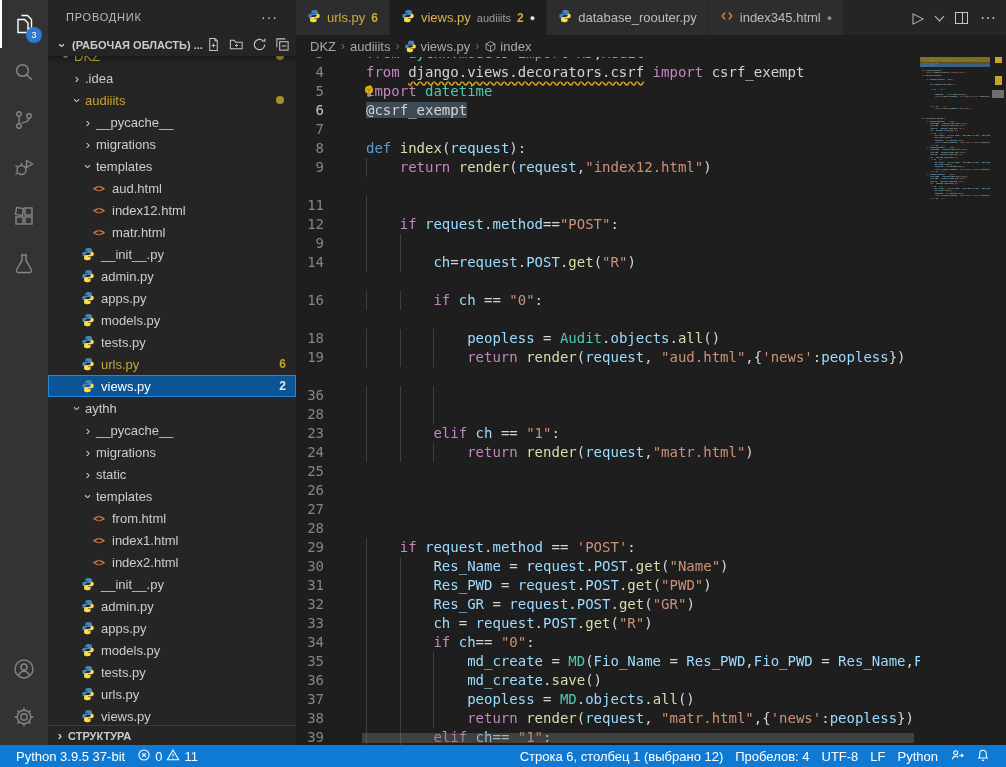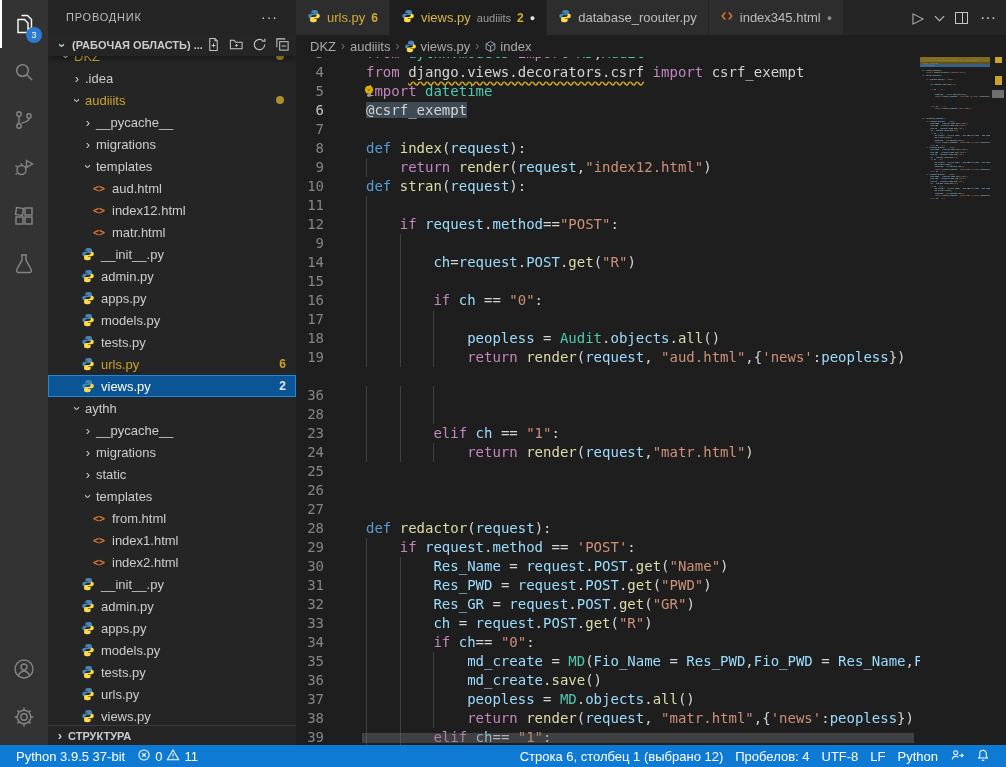--- a/index.html
+++ b/index.html
@@ -490,7 +490,6 @@
         <div class="cline" style="top: 63px;"><span class="lnum">7</span><span class="ltext"></span></div>
         <div class="cline" style="top: 82px;"><span class="lnum">8</span><span class="ltext"><span class="tk-def">def</span><span class="tk-p"> </span><span class="tk-fn">index</span><span class="tk-p">(</span><span class="tk-v">request</span><span class="tk-p">):</span></span></div>
         <div class="cline" style="top: 101px;"><span class="guide" style="left: 70px;"></span><span class="lnum">9</span><span class="ltext"><span class="tk-p">    </span><span class="tk-kw">return</span><span class="tk-p"> </span><span class="tk-fn">render</span><span class="tk-p">(</span><span class="tk-v">request</span><span class="tk-p">,</span><span class="tk-s">"index12.html"</span><span class="tk-p">)</span></span></div>
-        <div class="cline" style="top: 120px;"><span class="lnum">10</span><span class="ltext"><span class="tk-def">def</span><span class="tk-p"> </span><span class="tk-fn">stran</span><span class="tk-p">(</span><span class="tk-v">request</span><span class="tk-p">):</span></span></div>
         <div class="cline" style="top: 139px;"><span class="guide" style="left: 70px;"></span><span class="lnum">11</span><span class="ltext"></span></div>
         <div class="cline" style="top: 158px;"><span class="guide" style="left: 70px;"></span><span class="lnum">12</span><span class="ltext"><span class="tk-p">    </span><span class="tk-kw">if</span><span class="tk-p"> </span><span class="tk-v">request</span><span class="tk-p">.</span><span class="tk-v">method</span><span class="tk-p">==</span><span class="tk-s">"POST"</span><span class="tk-p">:</span></span></div>
         <div class="cline" style="top: 177px;"><span class="guide" style="left: 70px;"></span><span class="guide" style="left: 103.7px;"></span><span class="lnum">9</span><span class="ltext"></span></div>

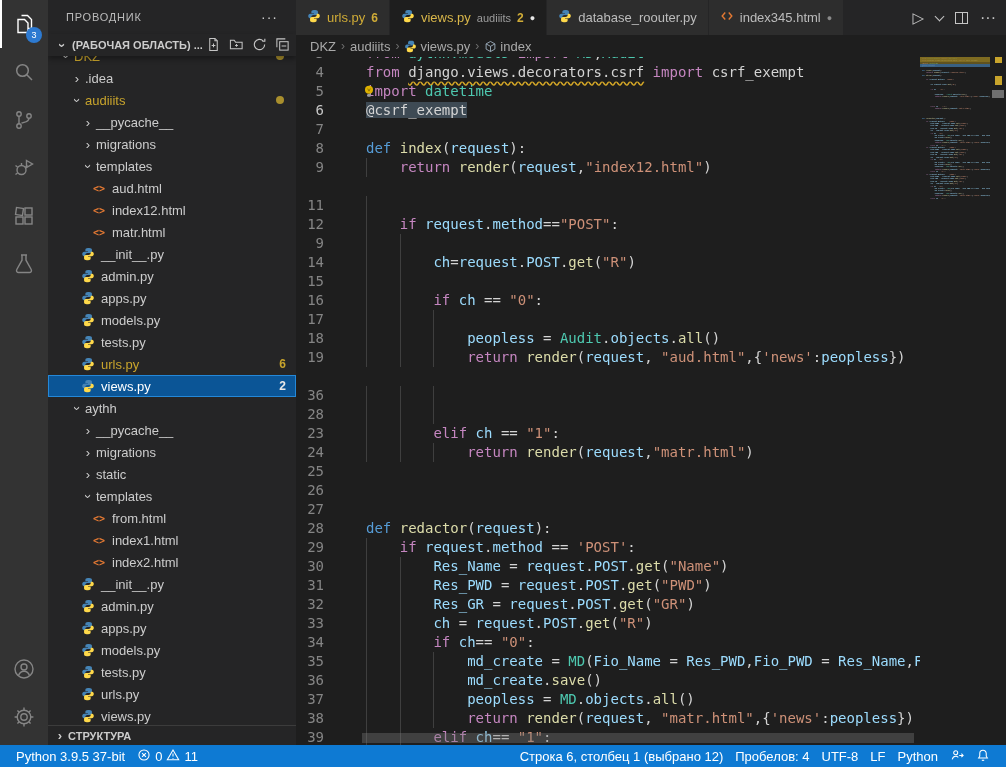--- a/index.html
+++ b/index.html
@@ -494,7 +494,6 @@
         <div class="cline" style="top: 158px;"><span class="guide" style="left: 70px;"></span><span class="lnum">12</span><span class="ltext"><span class="tk-p">    </span><span class="tk-kw">if</span><span class="tk-p"> </span><span class="tk-v">request</span><span class="tk-p">.</span><span class="tk-v">method</span><span class="tk-p">==</span><span class="tk-s">"POST"</span><span class="tk-p">:</span></span></div>
         <div class="cline" style="top: 177px;"><span class="guide" style="left: 70px;"></span><span class="guide" style="left: 103.7px;"></span><span class="lnum">9</span><span class="ltext"></span></div>
         <div class="cline" style="top: 196px;"><span class="guide" style="left: 70px;"></span><span class="guide" style="left: 103.7px;"></span><span class="lnum">14</span><span class="ltext"><span class="tk-p">        </span><span class="tk-v">ch</span><span class="tk-p">=</span><span class="tk-v">request</span><span class="tk-p">.</span><span class="tk-v">POST</span><span class="tk-p">.</span><span class="tk-fn">get</span><span class="tk-p">(</span><span class="tk-s">"R"</span><span class="tk-p">)</span></span></div>
-        <div class="cline" style="top: 215px;"><span class="guide" style="left: 70px;"></span><span class="guide" style="left: 103.7px;"></span><span class="lnum">15</span><span class="ltext"></span></div>
         <div class="cline" style="top: 234px;"><span class="guide" style="left: 70px;"></span><span class="guide" style="left: 103.7px;"></span><span class="lnum">16</span><span class="ltext"><span class="tk-p">        </span><span class="tk-kw">if</span><span class="tk-p"> </span><span class="tk-v">ch</span><span class="tk-p"> == </span><span class="tk-s">"0"</span><span class="tk-p">:</span></span></div>
         <div class="cline" style="top: 253px;"><span class="guide" style="left: 70px;"></span><span class="guide" style="left: 103.7px;"></span><span class="guide" style="left: 137.4px;"></span><span class="lnum">17</span><span class="ltext"></span></div>
         <div class="cline" style="top: 272px;"><span class="guide" style="left: 70px;"></span><span class="guide" style="left: 103.7px;"></span><span class="guide" style="left: 137.4px;"></span><span class="lnum">18</span><span class="ltext"><span class="tk-p">            </span><span class="tk-v">peopless</span><span class="tk-p"> = </span><span class="tk-c">Audit</span><span class="tk-p">.</span><span class="tk-v">objects</span><span class="tk-p">.</span><span class="tk-fn">all</span><span class="tk-p">()</span></span></div>

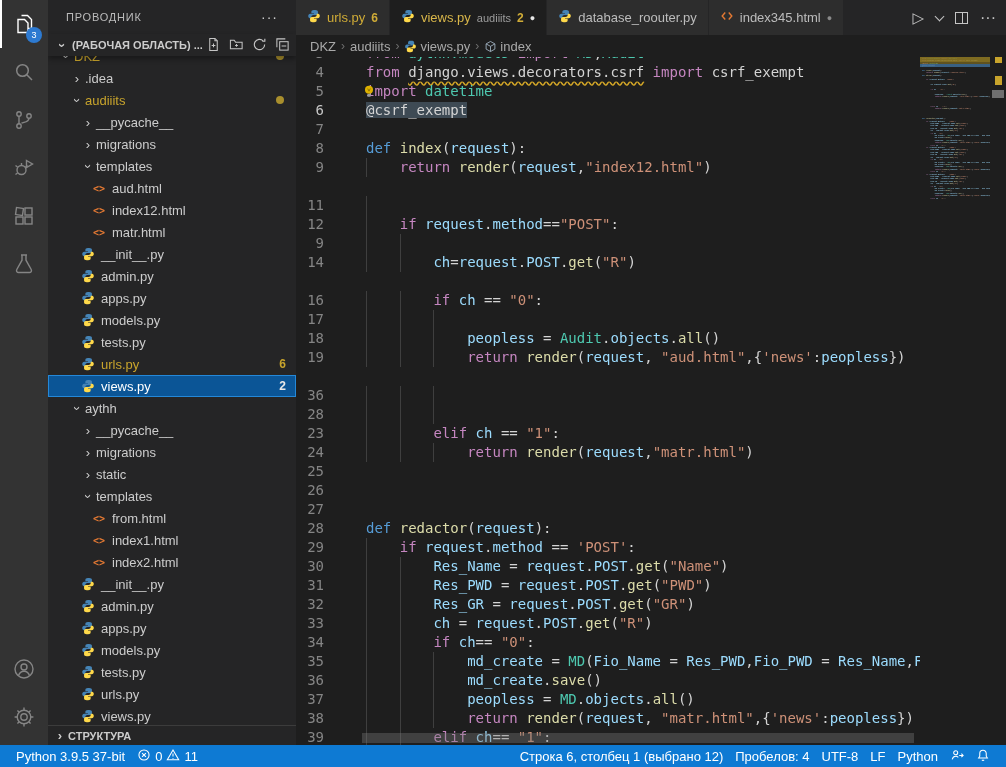--- a/index.html
+++ b/index.html
@@ -495,7 +495,6 @@
         <div class="cline" style="top: 177px;"><span class="guide" style="left: 70px;"></span><span class="guide" style="left: 103.7px;"></span><span class="lnum">9</span><span class="ltext"></span></div>
         <div class="cline" style="top: 196px;"><span class="guide" style="left: 70px;"></span><span class="guide" style="left: 103.7px;"></span><span class="lnum">14</span><span class="ltext"><span class="tk-p">        </span><span class="tk-v">ch</span><span class="tk-p">=</span><span class="tk-v">request</span><span class="tk-p">.</span><span class="tk-v">POST</span><span class="tk-p">.</span><span class="tk-fn">get</span><span class="tk-p">(</span><span class="tk-s">"R"</span><span class="tk-p">)</span></span></div>
         <div class="cline" style="top: 234px;"><span class="guide" style="left: 70px;"></span><span class="guide" style="left: 103.7px;"></span><span class="lnum">16</span><span class="ltext"><span class="tk-p">        </span><span class="tk-kw">if</span><span class="tk-p"> </span><span class="tk-v">ch</span><span class="tk-p"> == </span><span class="tk-s">"0"</span><span class="tk-p">:</span></span></div>
-        <div class="cline" style="top: 253px;"><span class="guide" style="left: 70px;"></span><span class="guide" style="left: 103.7px;"></span><span class="guide" style="left: 137.4px;"></span><span class="lnum">17</span><span class="ltext"></span></div>
         <div class="cline" style="top: 272px;"><span class="guide" style="left: 70px;"></span><span class="guide" style="left: 103.7px;"></span><span class="guide" style="left: 137.4px;"></span><span class="lnum">18</span><span class="ltext"><span class="tk-p">            </span><span class="tk-v">peopless</span><span class="tk-p"> = </span><span class="tk-c">Audit</span><span class="tk-p">.</span><span class="tk-v">objects</span><span class="tk-p">.</span><span class="tk-fn">all</span><span class="tk-p">()</span></span></div>
         <div class="cline" style="top: 291px;"><span class="guide" style="left: 70px;"></span><span class="guide" style="left: 103.7px;"></span><span class="guide" style="left: 137.4px;"></span><span class="lnum">19</span><span class="ltext"><span class="tk-p">            </span><span class="tk-kw">return</span><span class="tk-p"> </span><span class="tk-fn">render</span><span class="tk-p">(</span><span class="tk-v">request</span><span class="tk-p">, </span><span class="tk-s">"aud.html"</span><span class="tk-p">,{</span><span class="tk-s">'news'</span><span class="tk-p">:</span><span class="tk-v">peopless</span><span class="tk-p">})</span></span></div>
         <div class="cline" style="top: 329px;"><span class="guide" style="left: 70px;"></span><span class="guide" style="left: 103.7px;"></span><span class="guide" style="left: 137.4px;"></span><span class="lnum">36</span><span class="ltext"></span></div>

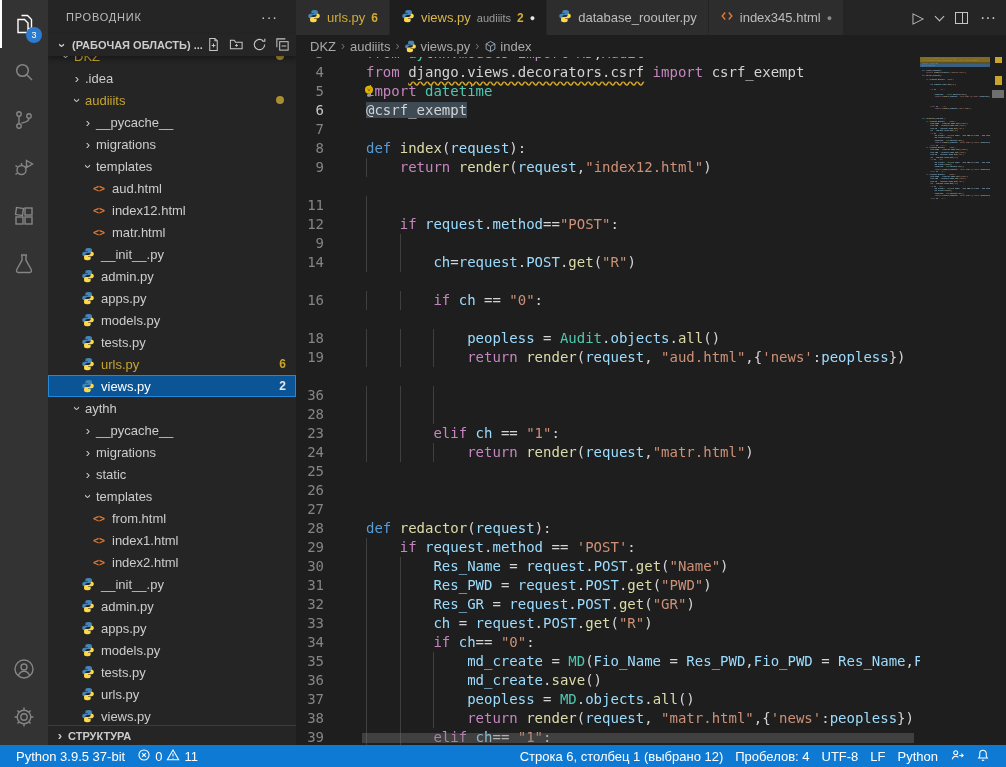--- a/index.html
+++ b/index.html
@@ -504,7 +504,7 @@
         <div class="cline" style="top: 405px;"><span class="lnum">25</span><span class="ltext"></span></div>
         <div class="cline" style="top: 424px;"><span class="lnum">26</span><span class="ltext"></span></div>
         <div class="cline" style="top: 443px;"><span class="lnum">27</span><span class="ltext"></span></div>
-        <div class="cline" style="top: 462px;"><span class="lnum">28</span><span class="ltext"><span class="tk-def">def</span><span class="tk-p"> </span><span class="tk-fn">redactor</span><span class="tk-p">(</span><span class="tk-v">request</span><span class="tk-p">):</span></span></div>
+        <div class="cline" style="top: 462px;"><span class="lnum">28</span></div>
         <div class="cline" style="top: 481px;"><span class="guide" style="left: 70px;"></span><span class="lnum">29</span><span class="ltext"><span class="tk-p">    </span><span class="tk-kw">if</span><span class="tk-p"> </span><span class="tk-v">request</span><span class="tk-p">.</span><span class="tk-v">method</span><span class="tk-p"> == </span><span class="tk-s">'POST'</span><span class="tk-p">:</span></span></div>
         <div class="cline" style="top: 500px;"><span class="guide" style="left: 70px;"></span><span class="guide" style="left: 103.7px;"></span><span class="lnum">30</span><span class="ltext"><span class="tk-p">        </span><span class="tk-v">Res_Name</span><span class="tk-p"> = </span><span class="tk-v">request</span><span class="tk-p">.</span><span class="tk-v">POST</span><span class="tk-p">.</span><span class="tk-fn">get</span><span class="tk-p">(</span><span class="tk-s">"Name"</span><span class="tk-p">)</span></span></div>
         <div class="cline" style="top: 519px;"><span class="guide" style="left: 70px;"></span><span class="guide" style="left: 103.7px;"></span><span class="lnum">31</span><span class="ltext"><span class="tk-p">        </span><span class="tk-v">Res_PWD</span><span class="tk-p"> = </span><span class="tk-v">request</span><span class="tk-p">.</span><span class="tk-v">POST</span><span class="tk-p">.</span><span class="tk-fn">get</span><span class="tk-p">(</span><span class="tk-s">"PWD"</span><span class="tk-p">)</span></span></div>

